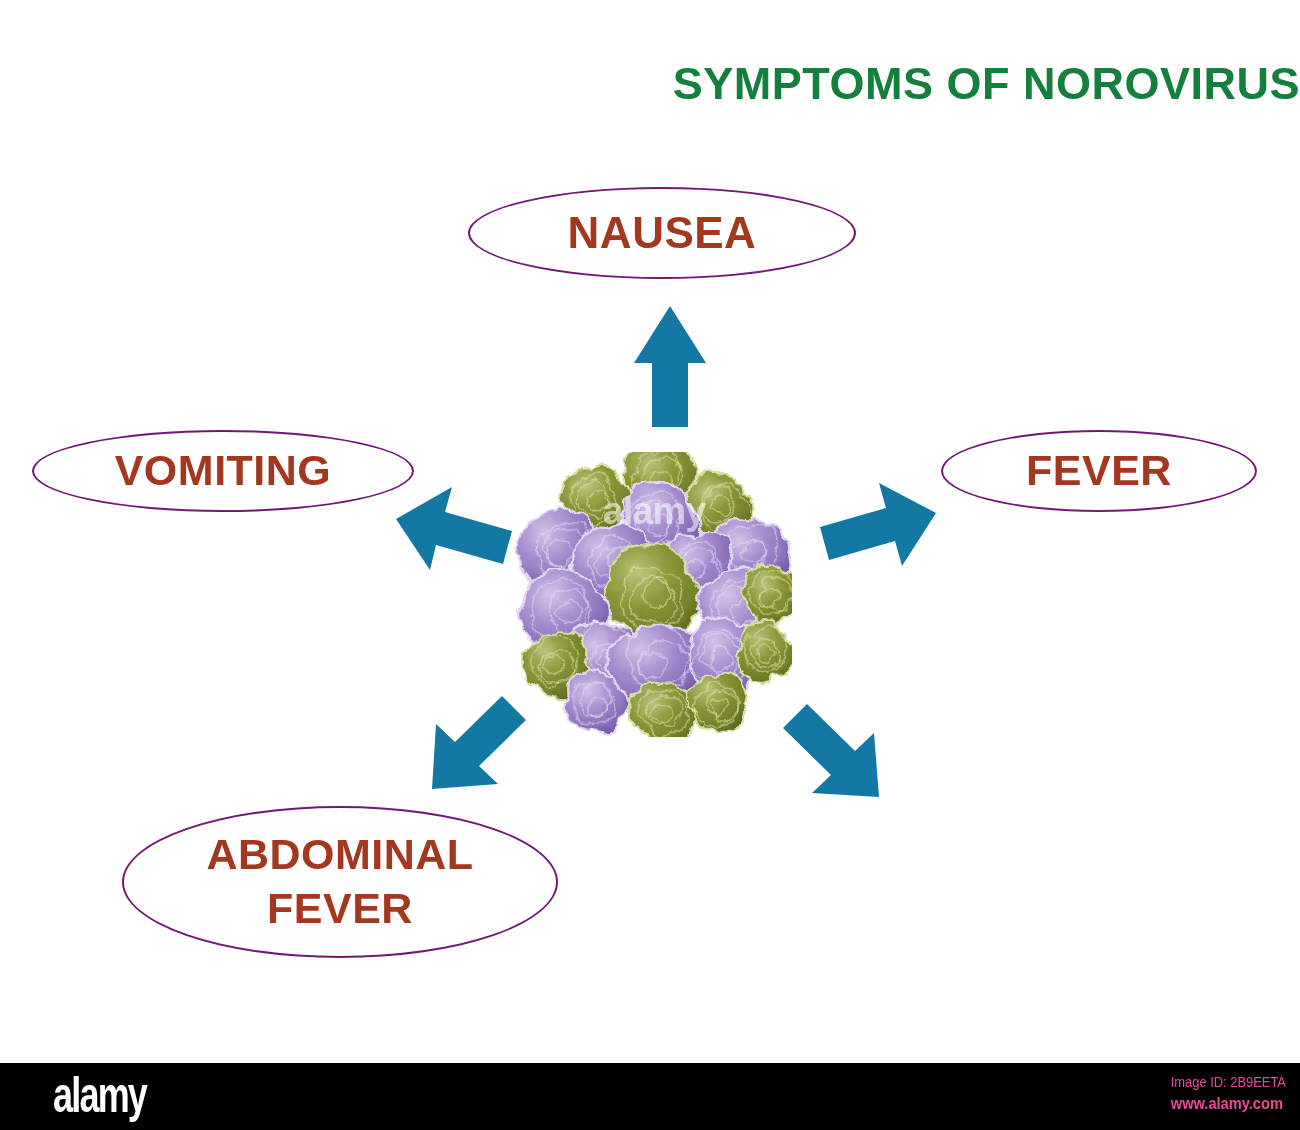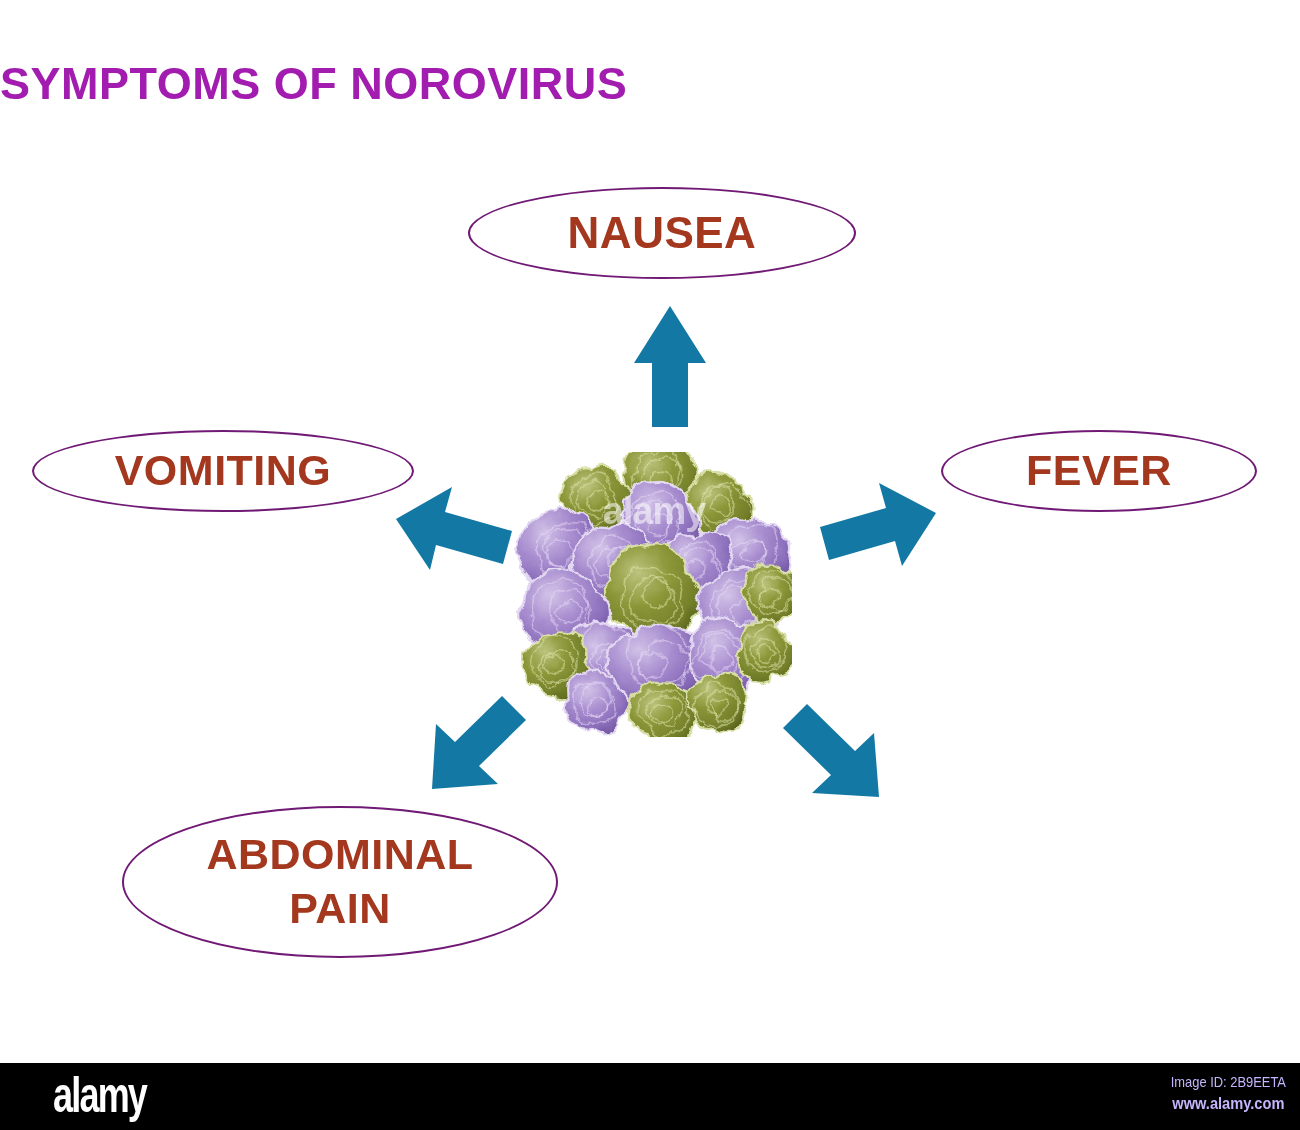--- a/index.html
+++ b/index.html
@@ -35,12 +35,12 @@
     left: 0;
     top: 58px;
     width: 1300px;
-    text-align: left;
+    text-align: right;
     font-family: "Liberation Sans", sans-serif;
     font-weight: bold;
     font-size: 45px;
     letter-spacing: 0.5px;
-    color: #a21caf;
+    color: #15803d;
     white-space: nowrap;
   }
 

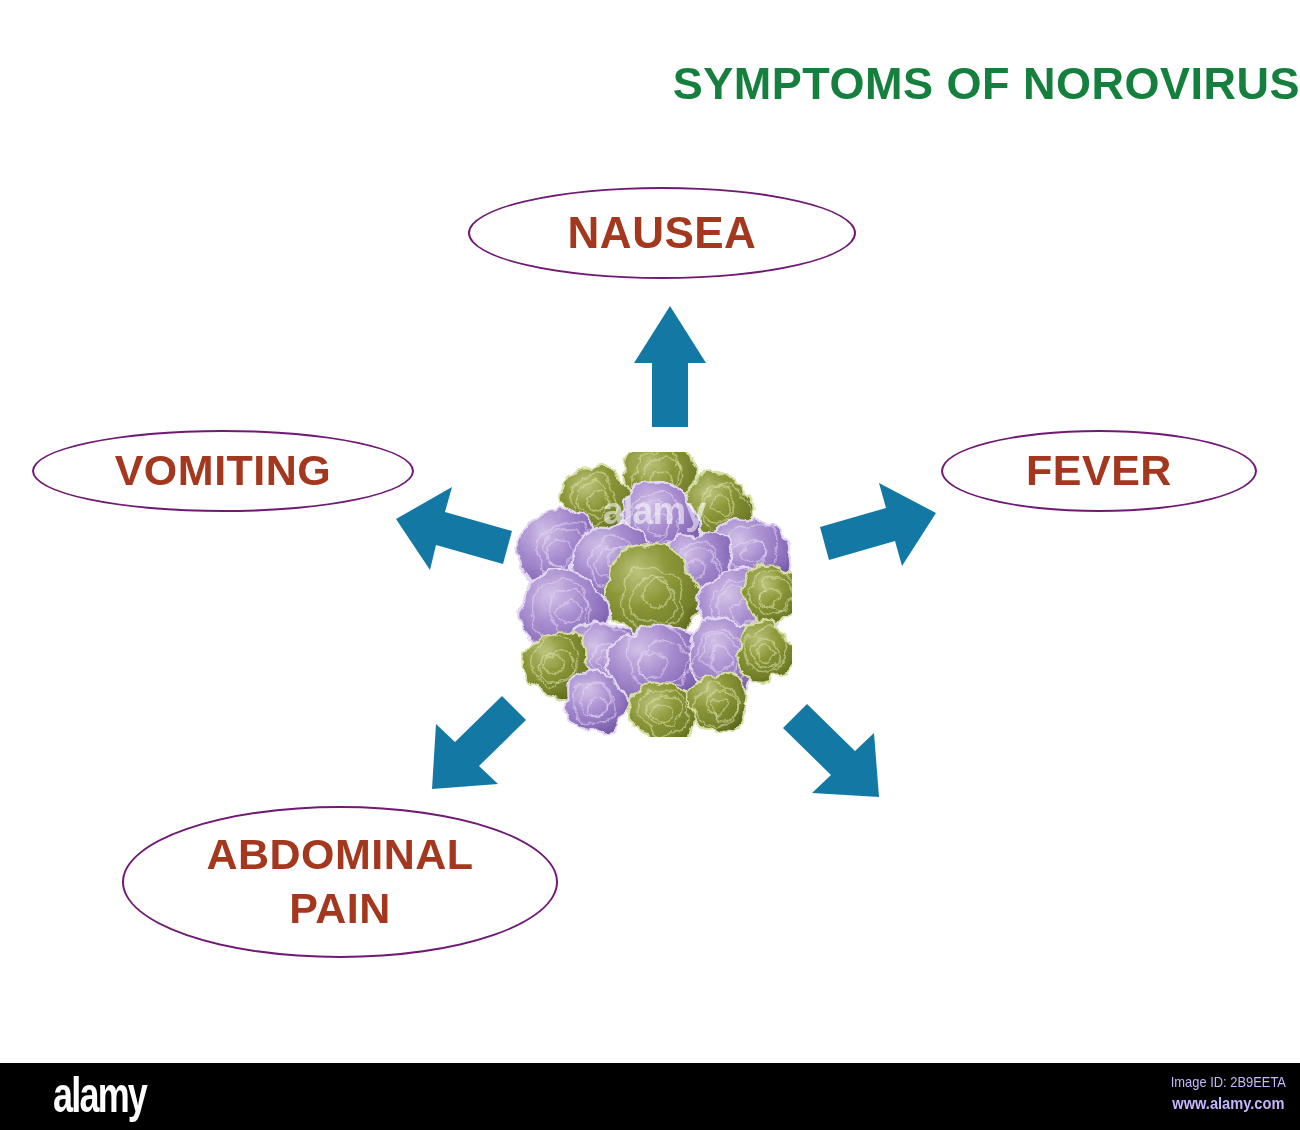--- a/index.html
+++ b/index.html
@@ -306,7 +306,7 @@
 
     <div class="node" id="node-abdominal">
       <span class="node-label">ABDOMINAL
-PAIN</span>
+FEVER</span>
     </div>
 
 

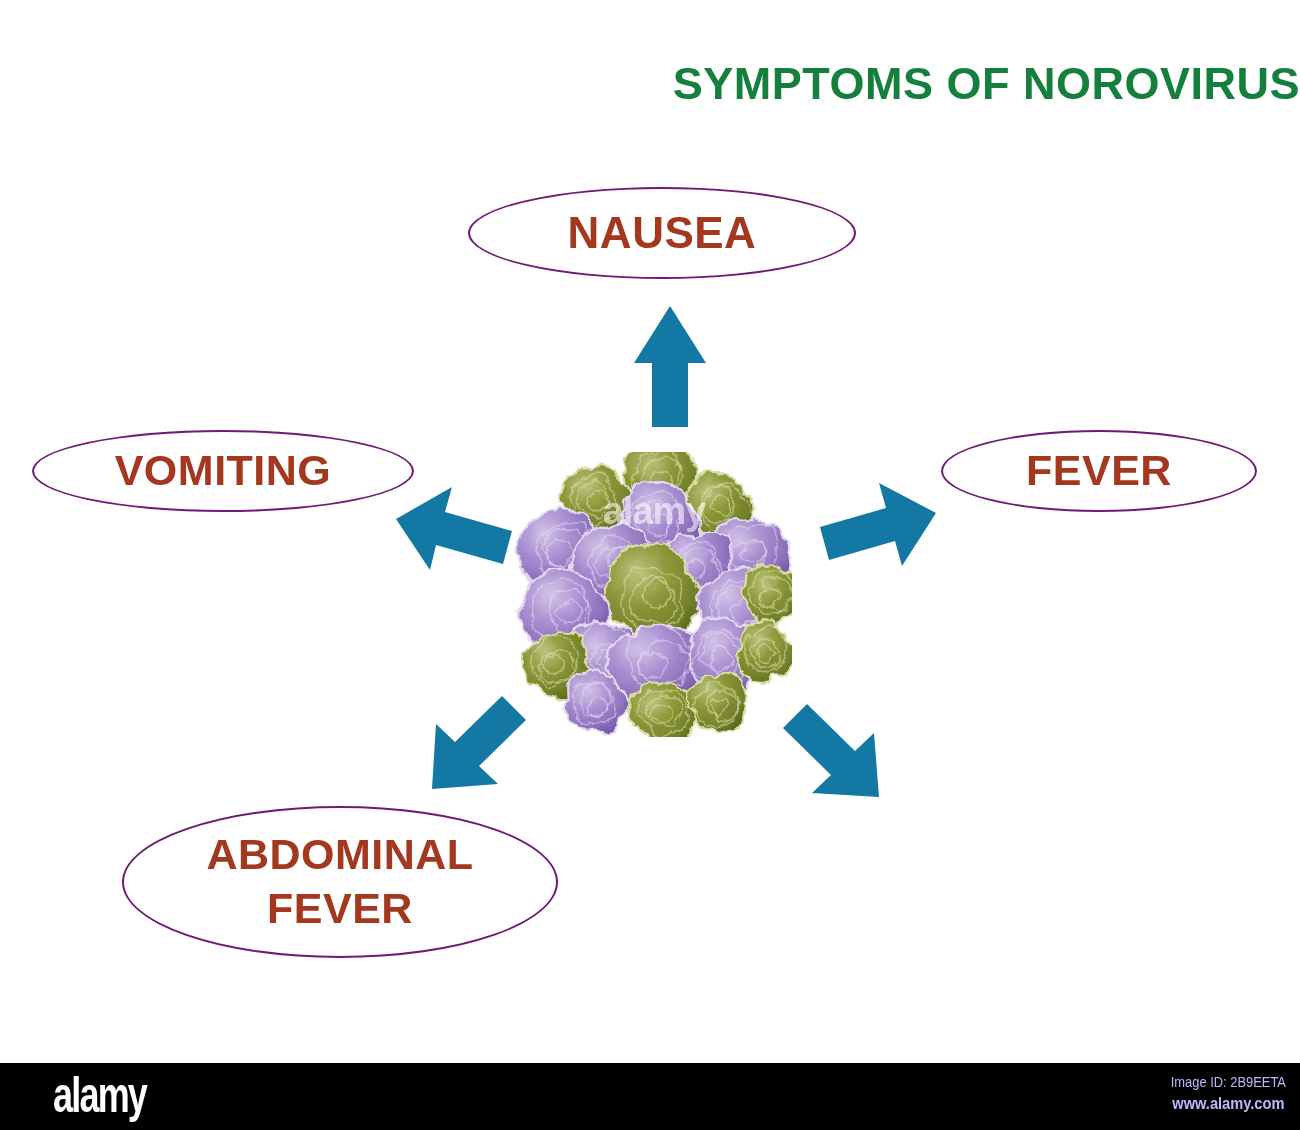--- a/index.html
+++ b/index.html
@@ -137,8 +137,8 @@
     position: absolute;
     right: 14px;
     top: 9px;
-    text-align: center;
-    color: #c4b5fd;
+    text-align: left;
+    color: #ec4899;
   }
   #footer-imageid {
     font-family: "Liberation Sans", sans-serif;

